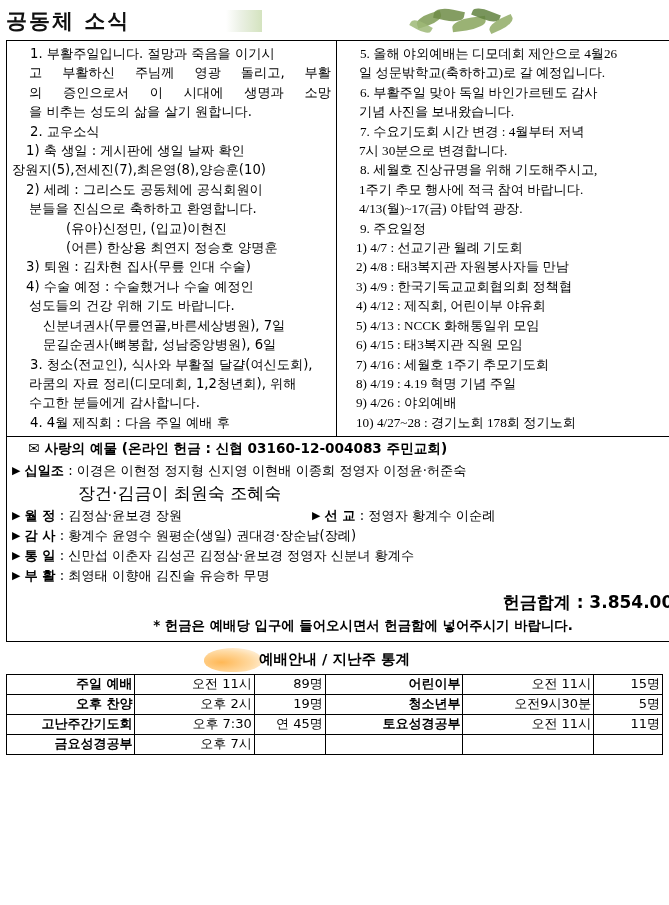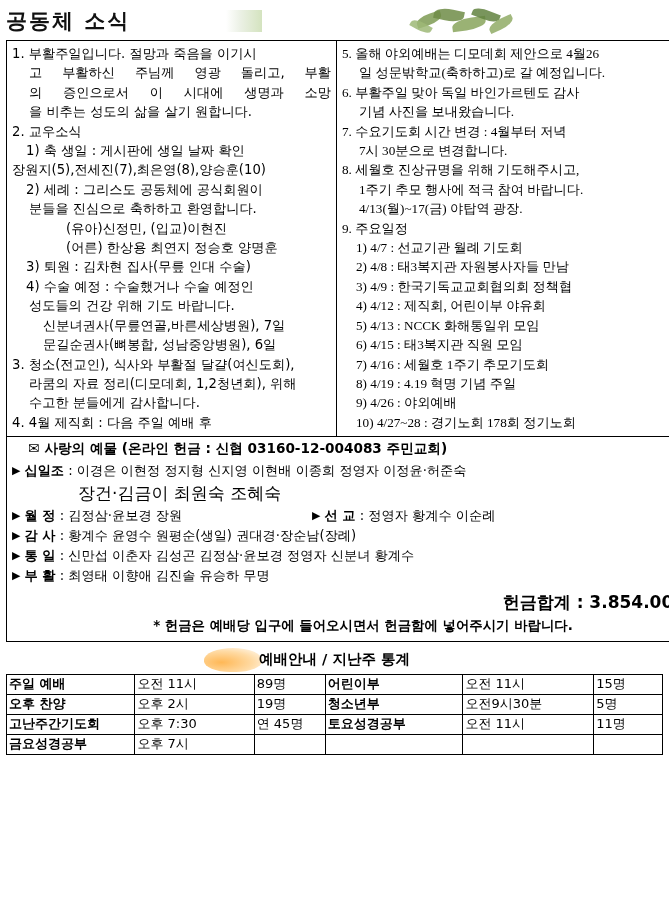--- a/index.html
+++ b/index.html
@@ -68,7 +68,7 @@
   .col-right { width: 383px; font-family: Liberation Serif, serif; }
 
   .itm { font-size: 13.2px; line-height: 1.47; }
-  .hang { padding-left: 17px; text-indent: -17px; }
+  .hang { padding-left: 17px; text-indent: -17px; margin-left: 18px; }
   .hang2 { padding-left: 31px; text-indent: -17px; }
   .pl17 { padding-left: 17px; }
   .pl31 { padding-left: 31px; }

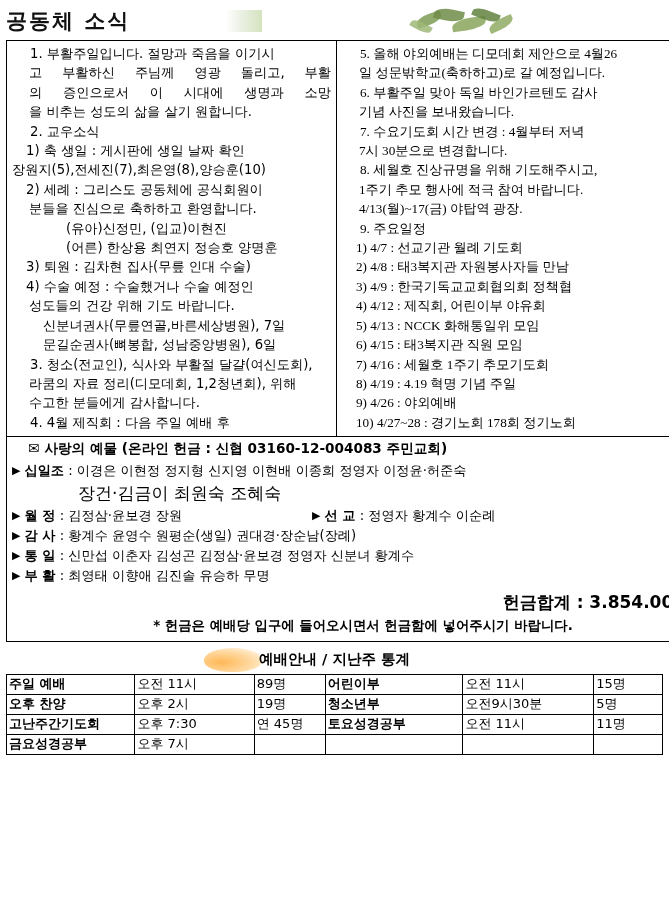--- a/index.html
+++ b/index.html
@@ -157,7 +157,7 @@
     border: 1px solid #000;
     height: 20px;
     font-size: 13px;
-    text-align: left;
+    text-align: right;
     padding: 0 2px;
   }
   .stats-table td.lbl { font-weight: bold; }

